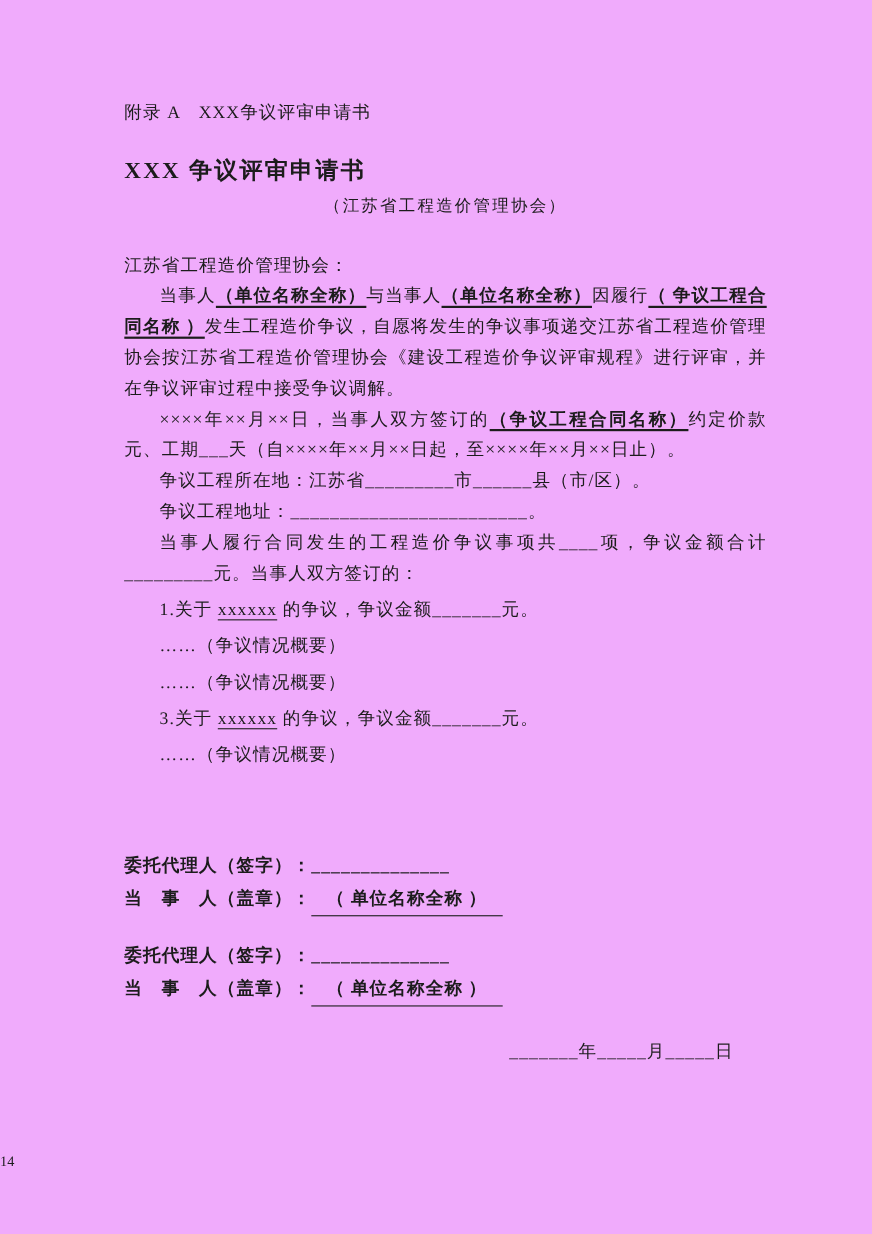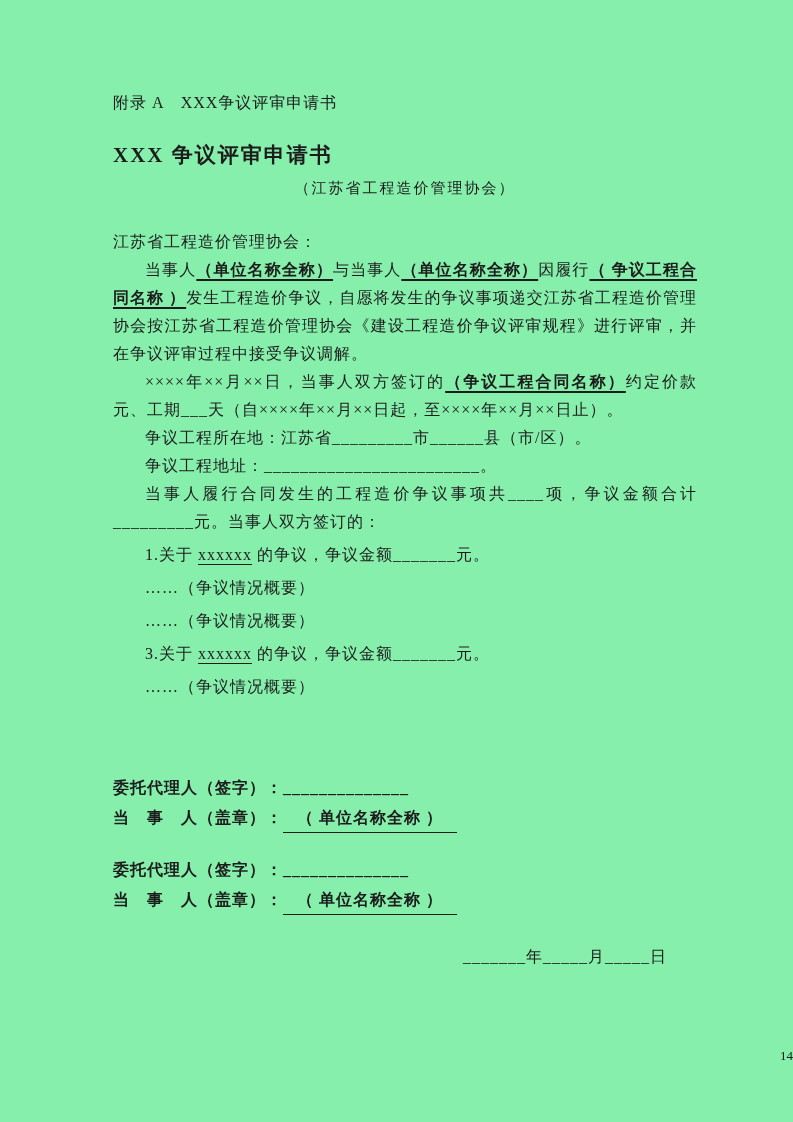--- a/index.html
+++ b/index.html
@@ -7,7 +7,7 @@
     position: relative;
     width: 793px;
     height: 1122px;
-    background: #86efac;
+    background: #f0abfc;
     font-family: "Liberation Serif", "DejaVu Serif", serif;
     color: #1c1c1c;
     overflow: hidden;

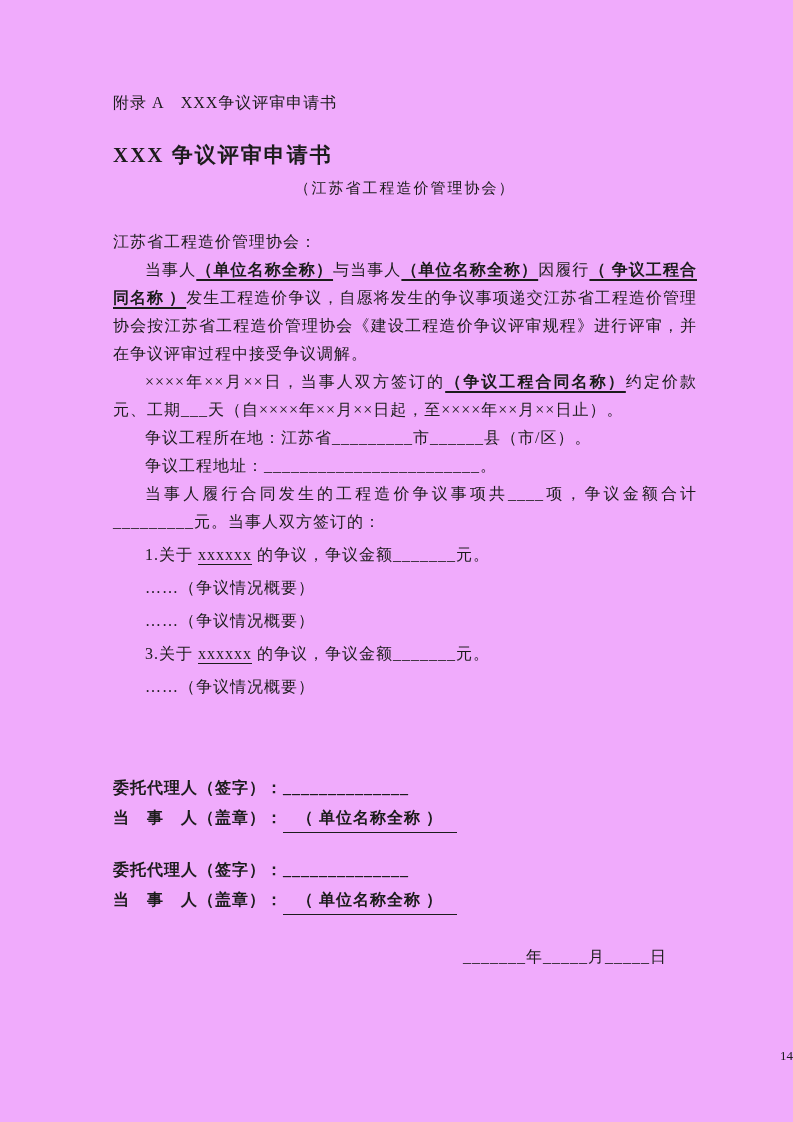--- a/index.html
+++ b/index.html
@@ -93,7 +93,7 @@
     left: 0;
     top: 1046px;
     width: 793px;
-    text-align: right;
+    text-align: left;
     font-size: 13px;
     line-height: 20px;
   }

